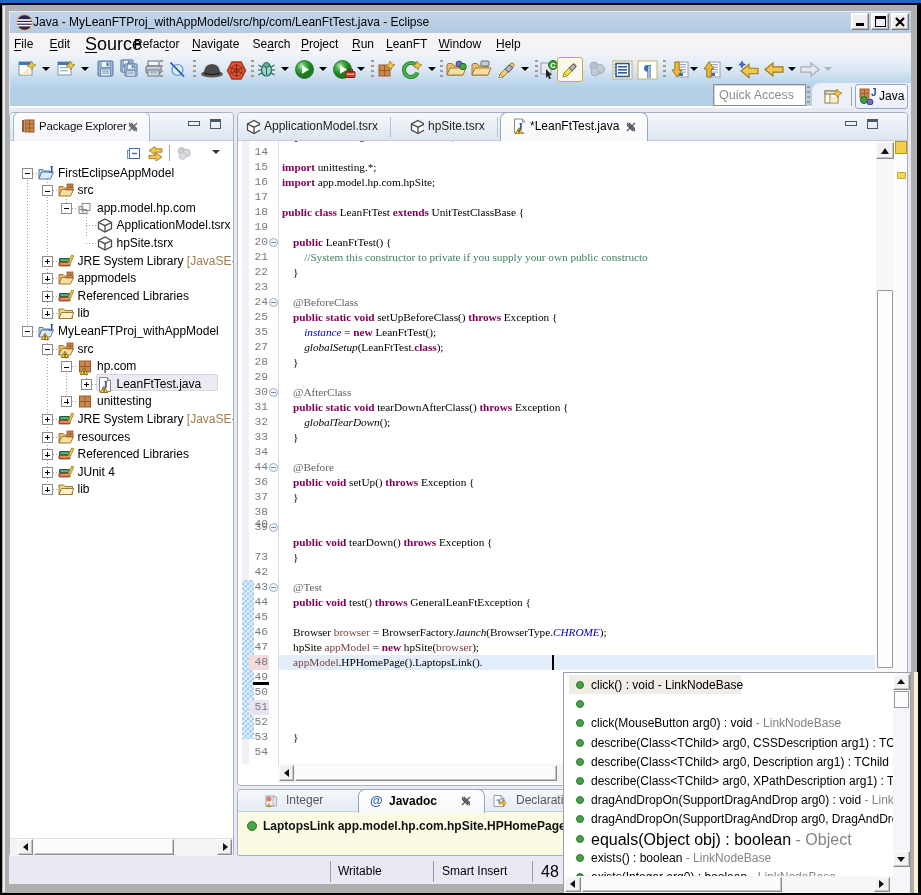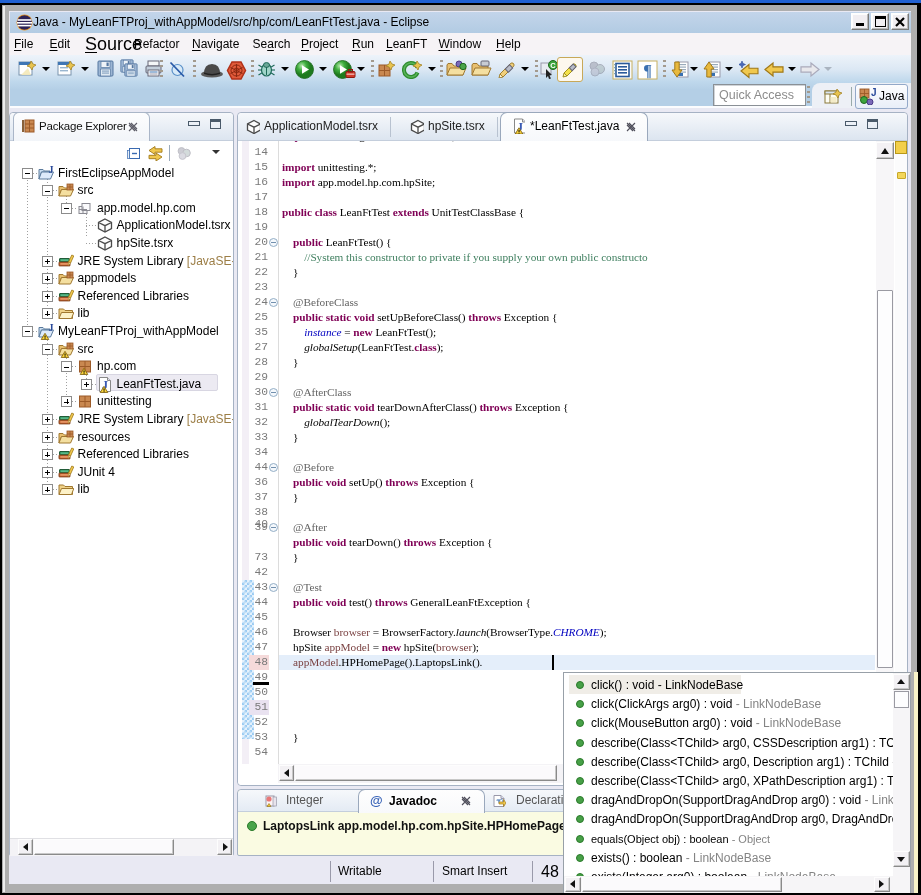--- a/index.html
+++ b/index.html
@@ -665,7 +665,6 @@
 <div class="a mono" style="left:44px;top:319px;width:593px;overflow:hidden">    <span style="color:#646464">@Before</span></div>
 <div class="a mono" style="left:44px;top:334px;width:593px;overflow:hidden">    <b style="color:#7f0055">public</b> <b style="color:#7f0055">void</b> setUp() <b style="color:#7f0055">throws</b> Exception {</div>
 <div class="a mono" style="left:44px;top:349px;width:593px;overflow:hidden">    }</div>
-<div class="a mono" style="left:44px;top:379px;width:593px;overflow:hidden">    <span style="color:#646464">@After</span></div>
 <div class="a mono" style="left:44px;top:394px;width:593px;overflow:hidden">    <b style="color:#7f0055">public</b> <b style="color:#7f0055">void</b> tearDown() <b style="color:#7f0055">throws</b> Exception {</div>
 <div class="a mono" style="left:44px;top:409px;width:593px;overflow:hidden">    }</div>
 <div class="a mono" style="left:44px;top:439px;width:593px;overflow:hidden">    <span style="color:#646464">@Test</span></div>

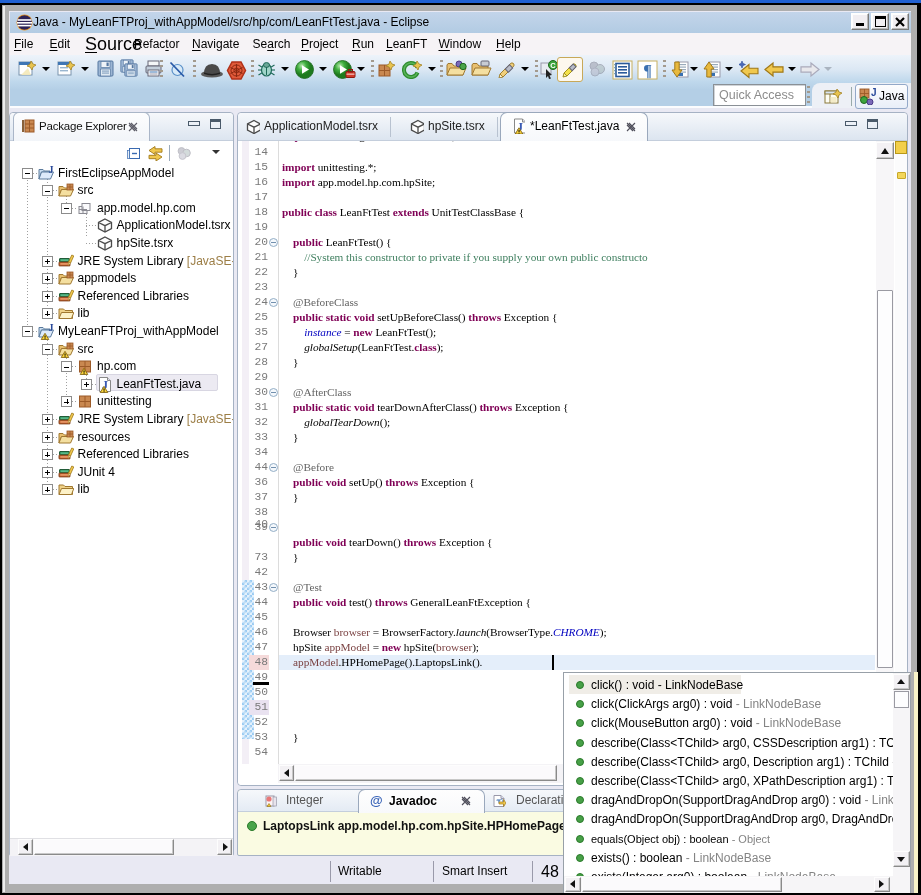--- a/index.html
+++ b/index.html
@@ -722,7 +722,6 @@
 <div class="a" style="left:12px;top:8.0px;width:8px;height:8px;border-radius:50%;background:#47a047;border:1px solid #2a7a2a"></div>
 <div class="a" style="left:27px;top:3.0px;height:19px;line-height:19px;font-size:12px;white-space:nowrap">click() : void - LinkNodeBase</div>
 <div class="a" style="left:12px;top:27.2px;width:8px;height:8px;border-radius:50%;background:#47a047;border:1px solid #2a7a2a"></div>
-<div class="a" style="left:27px;top:22.2px;height:19px;line-height:19px;font-size:12px;white-space:nowrap">click(ClickArgs arg0) : void<span style="color:#848484"> - LinkNodeBase</span></div>
 <div class="a" style="left:12px;top:46.4px;width:8px;height:8px;border-radius:50%;background:#47a047;border:1px solid #2a7a2a"></div>
 <div class="a" style="left:27px;top:41.4px;height:19px;line-height:19px;font-size:12px;white-space:nowrap">click(MouseButton arg0) : void<span style="color:#848484"> - LinkNodeBase</span></div>
 <div class="a" style="left:12px;top:65.6px;width:8px;height:8px;border-radius:50%;background:#47a047;border:1px solid #2a7a2a"></div>

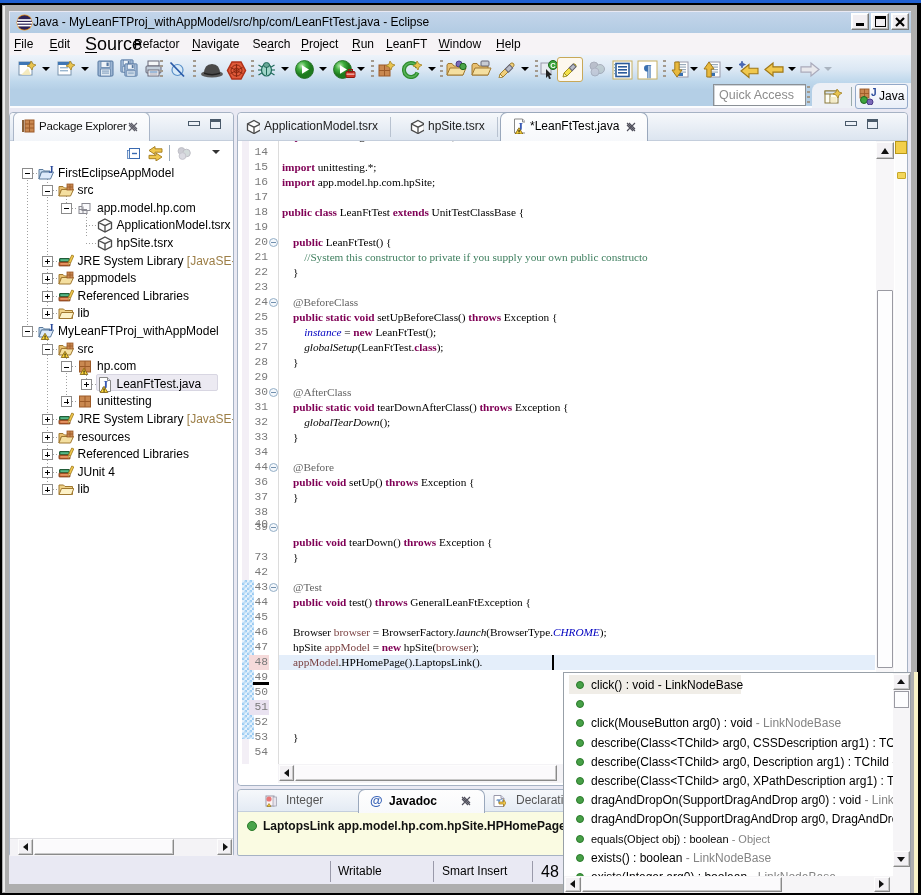--- a/index.html
+++ b/index.html
@@ -735,7 +735,7 @@
 <div class="a" style="left:12px;top:142.4px;width:8px;height:8px;border-radius:50%;background:#47a047;border:1px solid #2a7a2a"></div>
 <div class="a" style="left:27px;top:137.4px;height:19px;line-height:19px;font-size:12px;white-space:nowrap">dragAndDropOn(SupportDragAndDrop arg0, DragAndDro</div>
 <div class="a" style="left:12px;top:161.6px;width:8px;height:8px;border-radius:50%;background:#47a047;border:1px solid #2a7a2a"></div>
-<div class="a" style="left:27px;top:156.6px;height:19px;line-height:19px;font-size:11px;white-space:nowrap">equals(Object obj) : boolean<span style="color:#848484"> - Object</span></div>
+<div class="a" style="left:27px;top:156.6px;height:19px;line-height:19px;font-size:16px;white-space:nowrap">equals(Object obj) : boolean<span style="color:#848484"> - Object</span></div>
 <div class="a" style="left:12px;top:180.79999999999998px;width:8px;height:8px;border-radius:50%;background:#47a047;border:1px solid #2a7a2a"></div>
 <div class="a" style="left:27px;top:175.79999999999998px;height:19px;line-height:19px;font-size:12px;white-space:nowrap">exists() : boolean<span style="color:#848484"> - LinkNodeBase</span></div>
 <div class="a" style="left:12px;top:200.0px;width:8px;height:8px;border-radius:50%;background:#47a047;border:1px solid #2a7a2a"></div>

